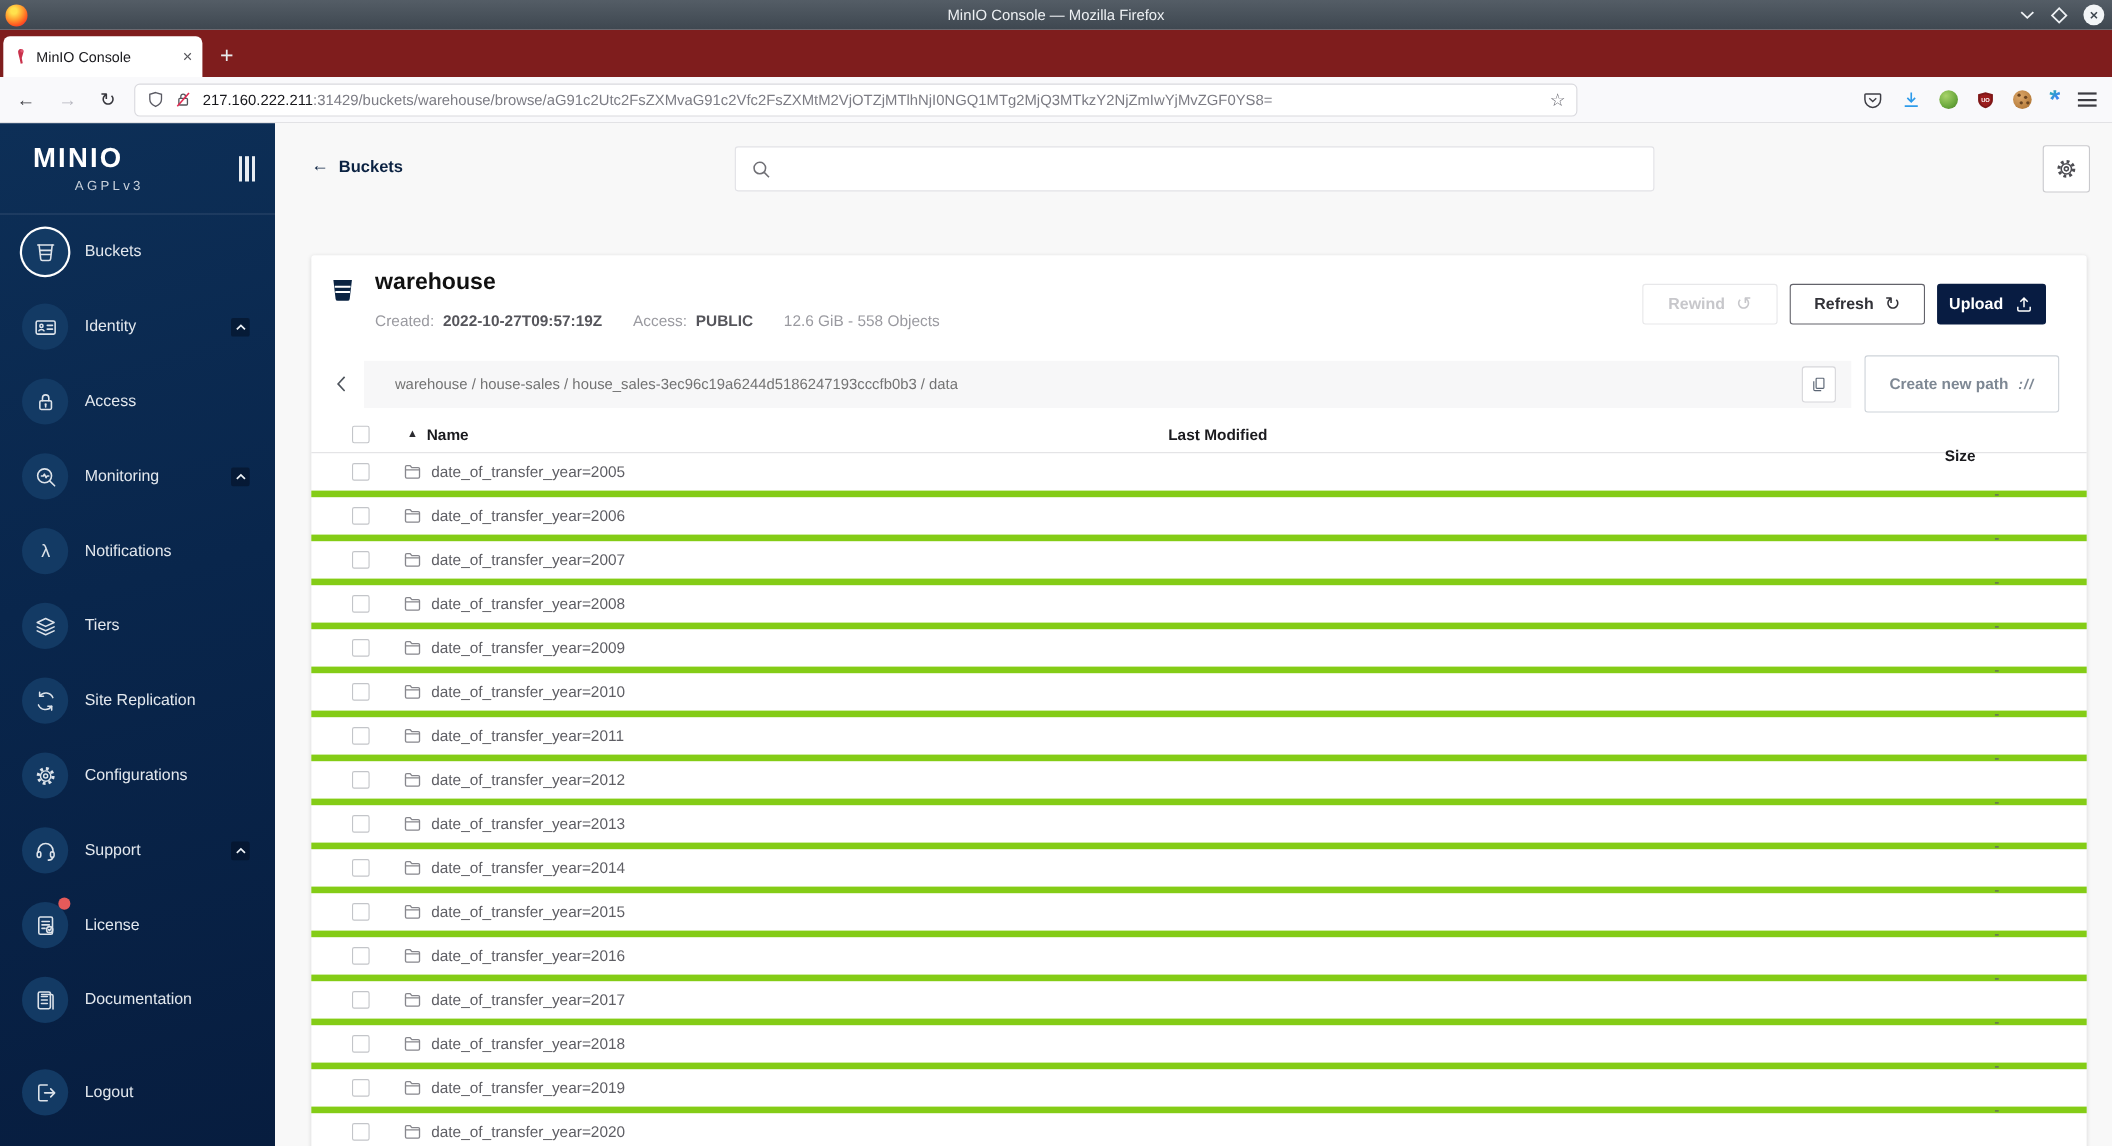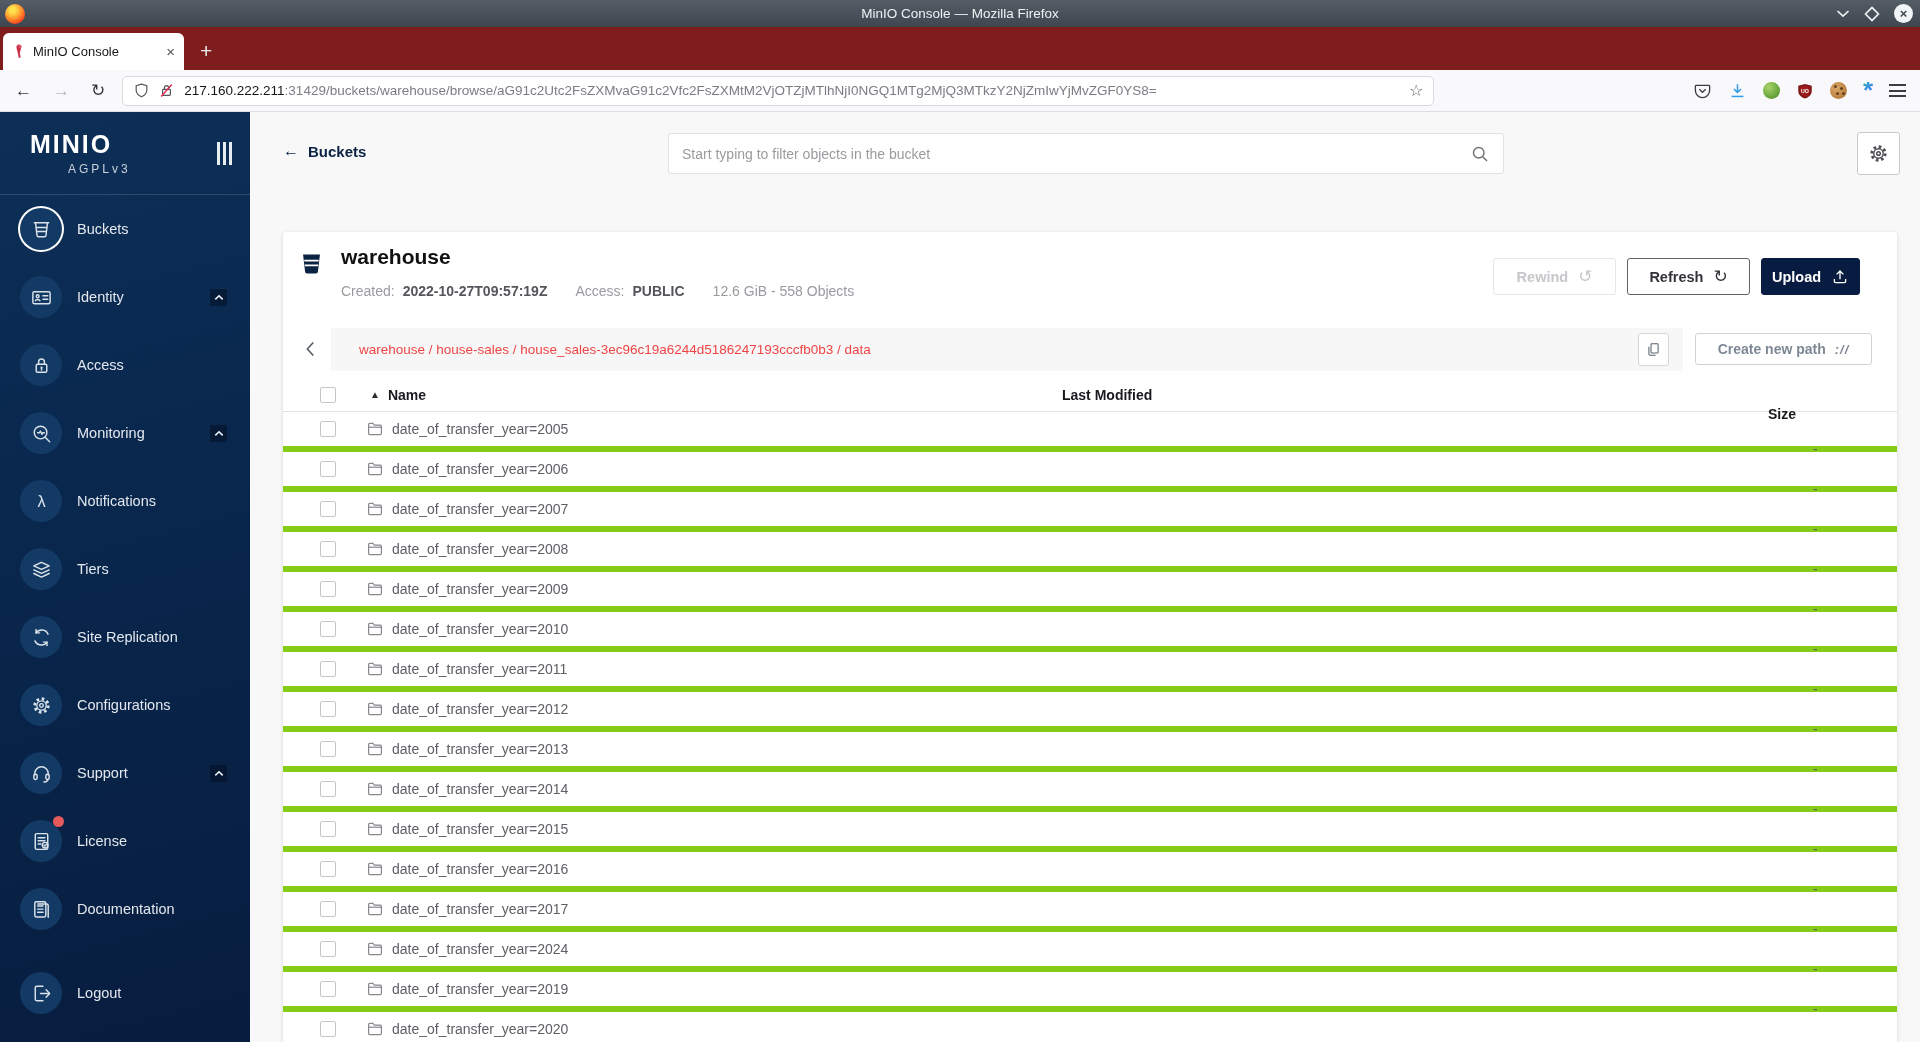--- a/index.html
+++ b/index.html
@@ -396,7 +396,6 @@
           <span>Buckets</span>
         </div>
         <div class="search-box">
-          <input type="text" placeholder="Start typing to filter objects in the bucket" style="">
           <svg viewBox="0 0 24 24" fill="none" stroke="#6f6f75" stroke-width="1.7">
             <circle cx="10.5" cy="10.5" r="6.3"></circle>
               <path d="M15.3 15.3 20.5 20.5"></path>

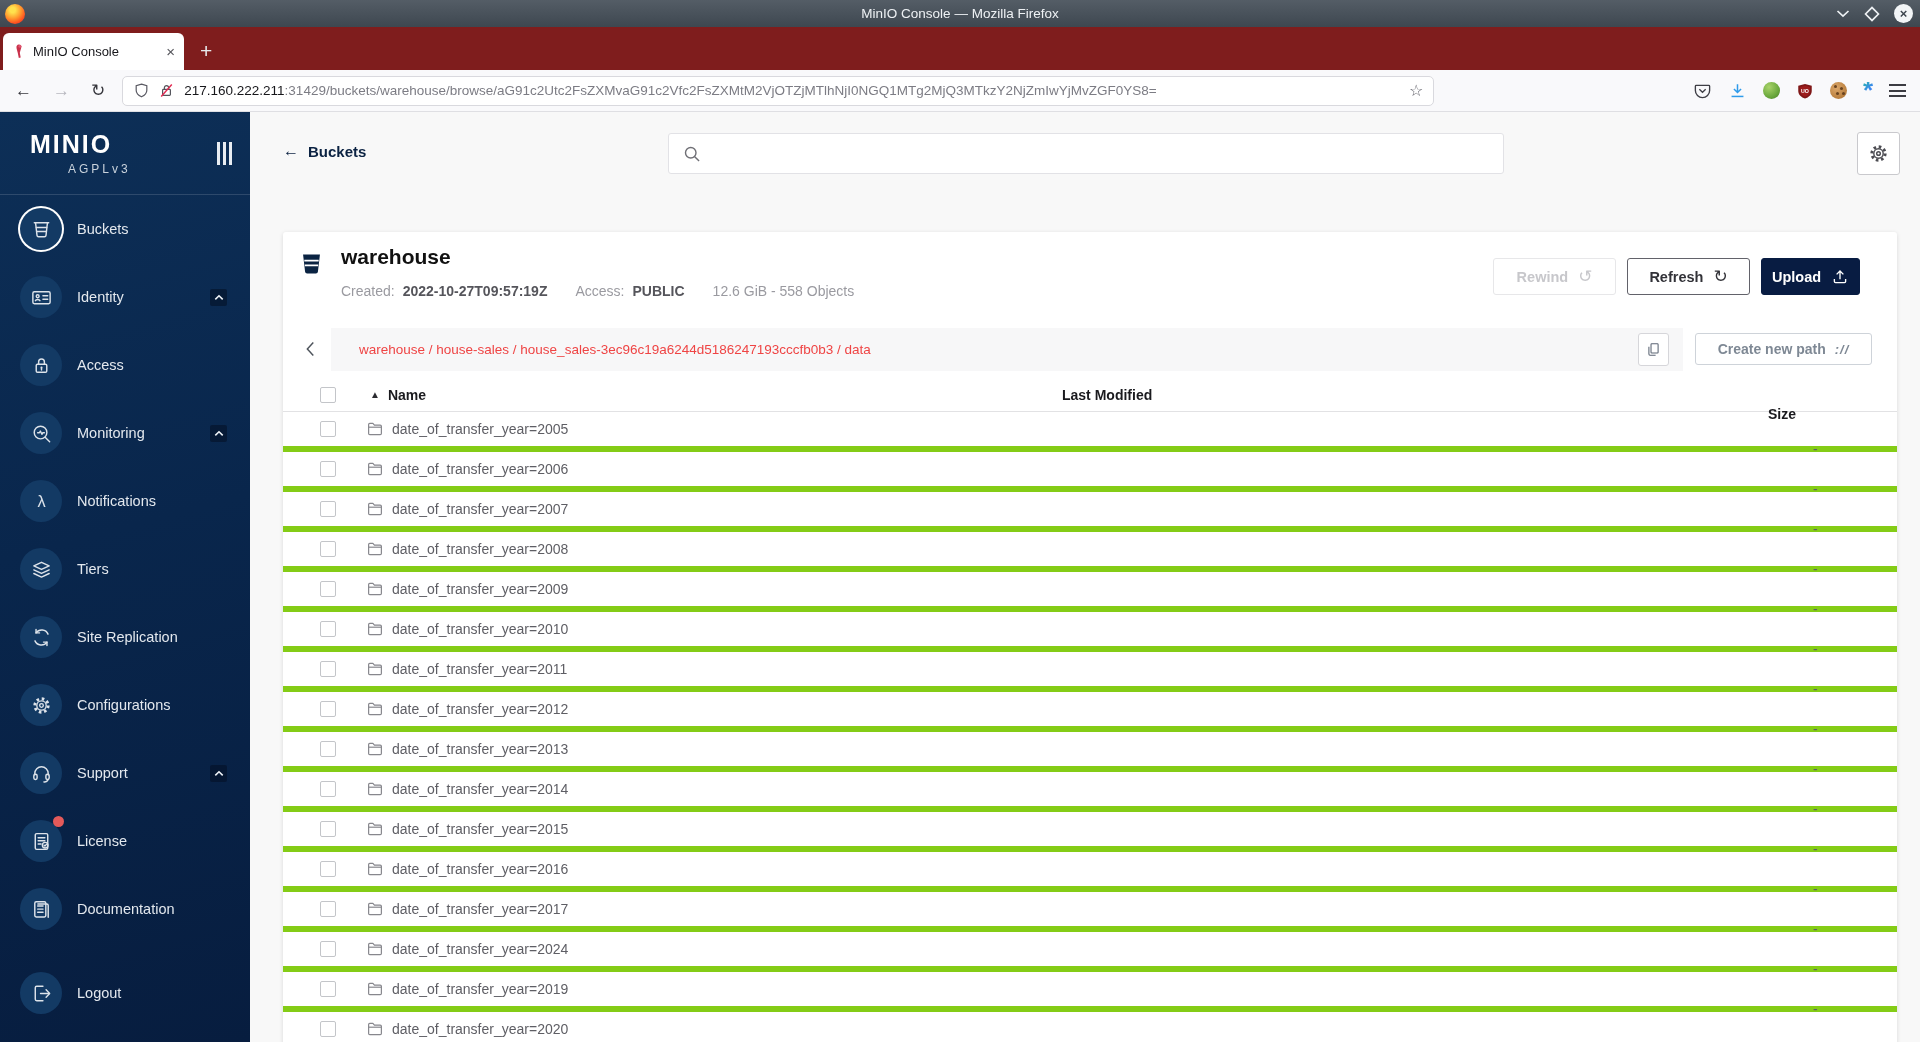--- a/index.html
+++ b/index.html
@@ -124,7 +124,7 @@
   .path-back svg { width:22px; height:22px; }
   .path-strip { margin-left:5px; width:1352px; height:43px; background:#f7f7f8; position:relative;
     display:flex; align-items:center; }
-  .breadcrumb { margin-left:28px; font-size:13.5px; color:#ef4444; }
+  .breadcrumb { margin-left:28px; font-size:13.5px; color:#737373; }
   .copy-btn { position:absolute; right:14px; top:5px; width:31px; height:33px; background:#fff;
     border:1px solid #d6d6da; border-radius:3px; display:flex; align-items:center;
     justify-content:center; cursor:pointer; }

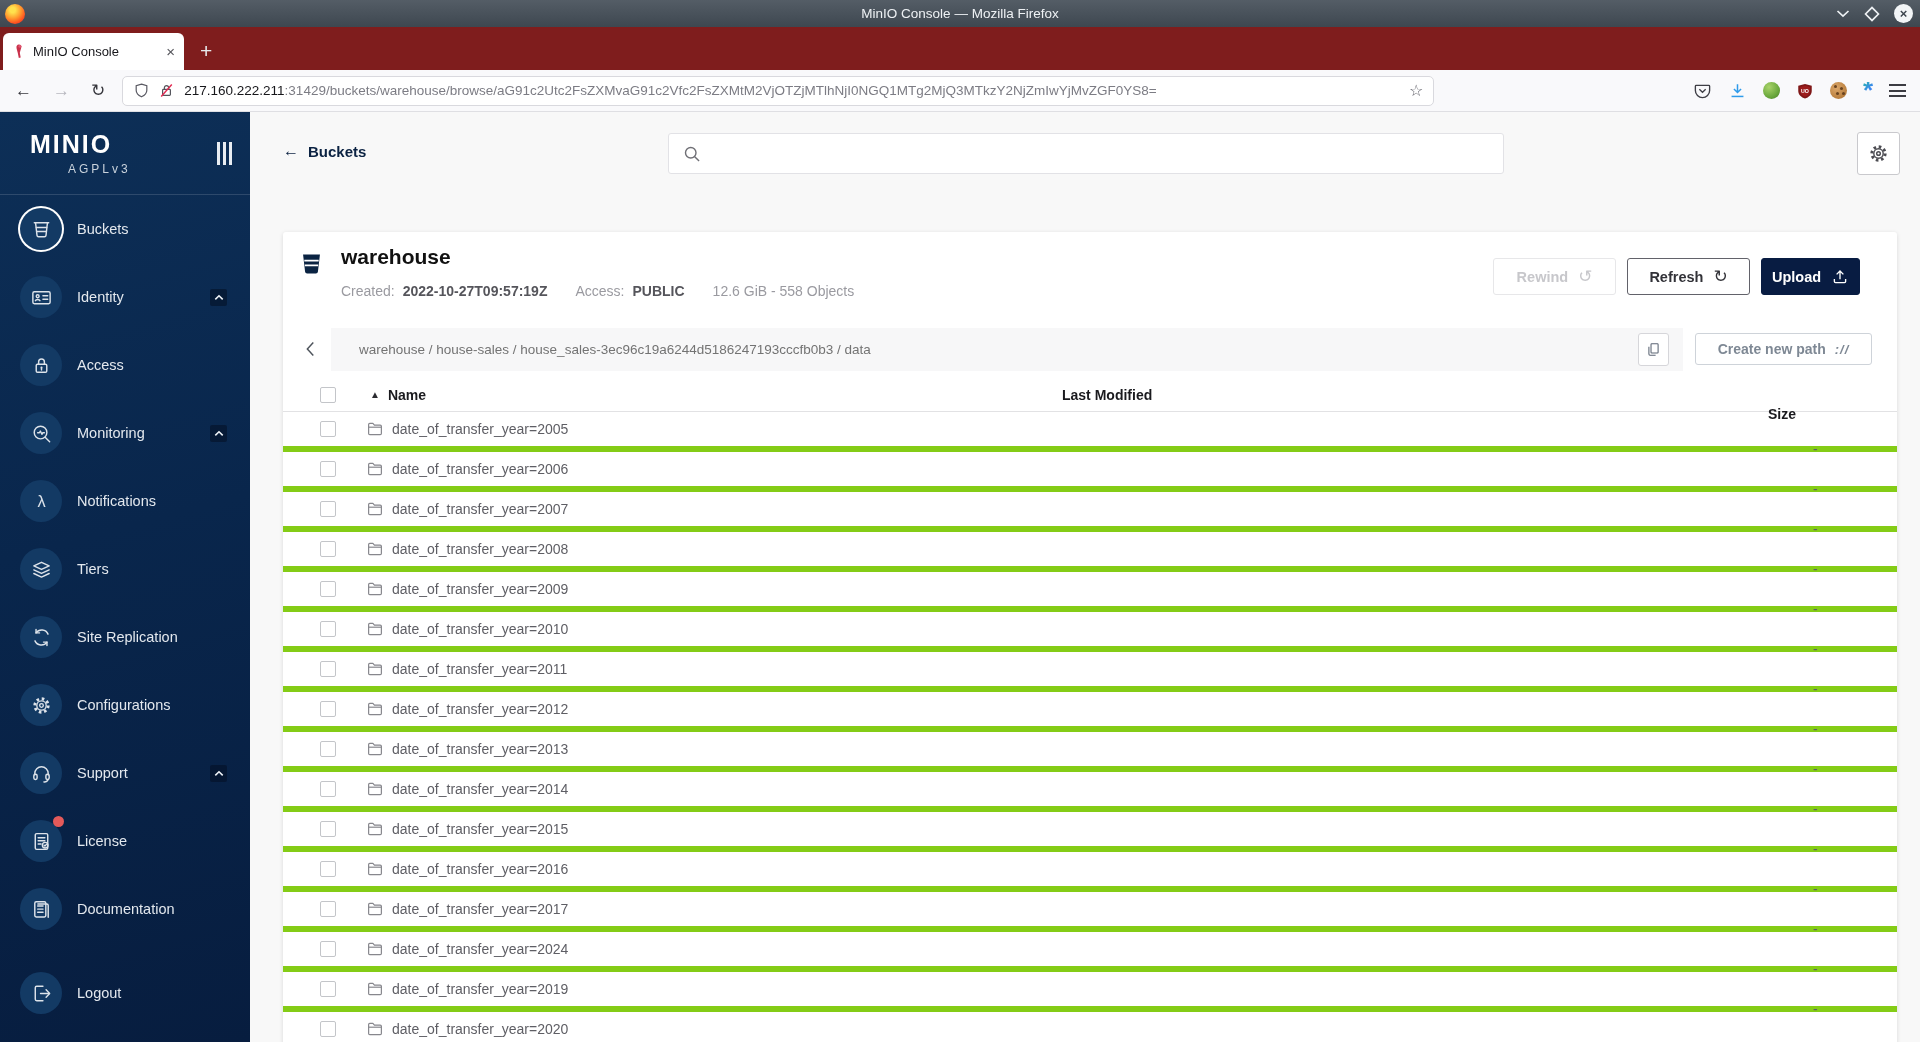--- a/index.html
+++ b/index.html
@@ -129,7 +129,7 @@
     border:1px solid #d6d6da; border-radius:3px; display:flex; align-items:center;
     justify-content:center; cursor:pointer; }
   .copy-btn svg { width:17px; height:17px; }
-  .create-btn { margin-left:12px; width:177px; height:32px; background:#fff; border:1px solid #ced3d9;
+  .create-btn { margin-left:12px; width:177px; height:52px; background:#fff; border:1px solid #ced3d9;
     border-radius:3px; color:#7e8894; font-size:14px; font-weight:bold; display:flex;
     align-items:center; justify-content:center; gap:9px; cursor:pointer;
     font-family:"Liberation Sans", sans-serif; }

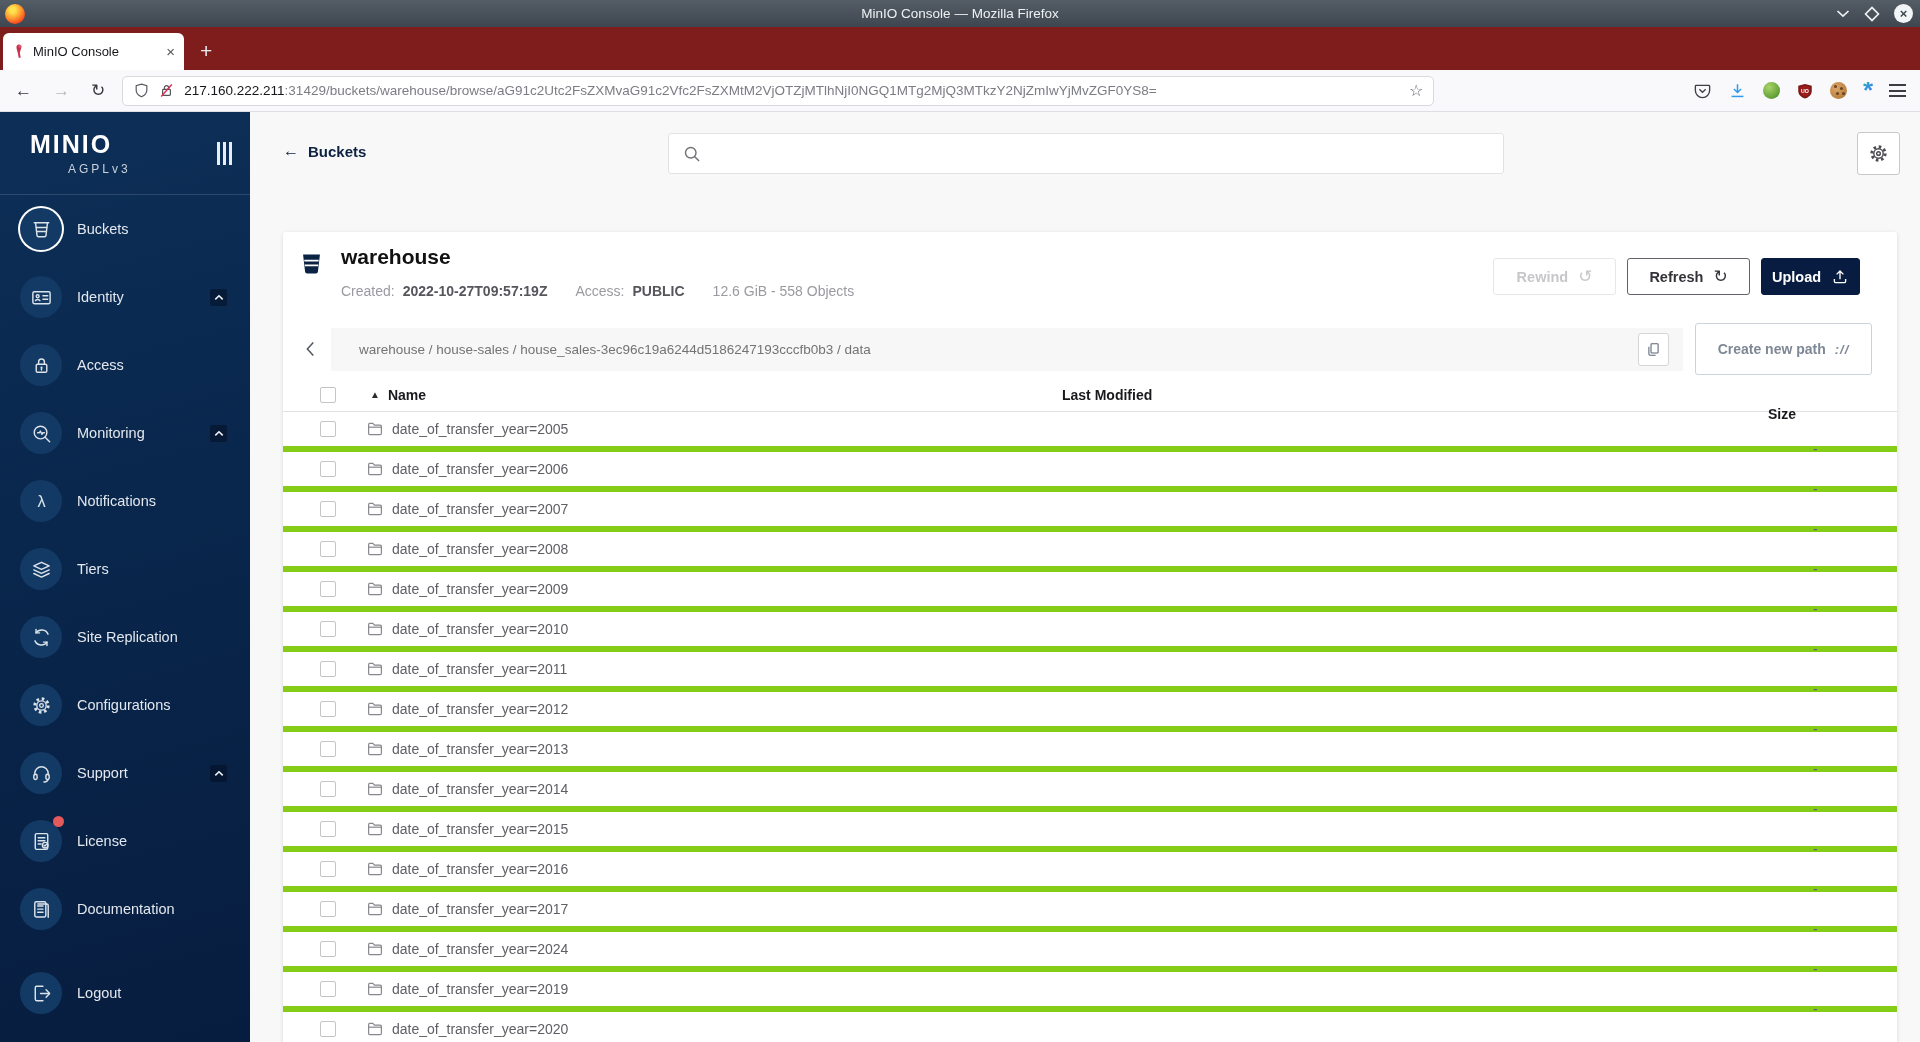--- a/index.html
+++ b/index.html
@@ -696,7 +696,7 @@
                       <path d="M3.5 9.6h17"></path>
                     </svg>
                   </span>
-                  <span>date_of_transfer_year=2024</span>
+                  <span>date_of_transfer_year=2018</span>
                 </span>
                 <span class="c-mod"></span>
                 <span class="c-size"><span class="dash">-</span></span>

